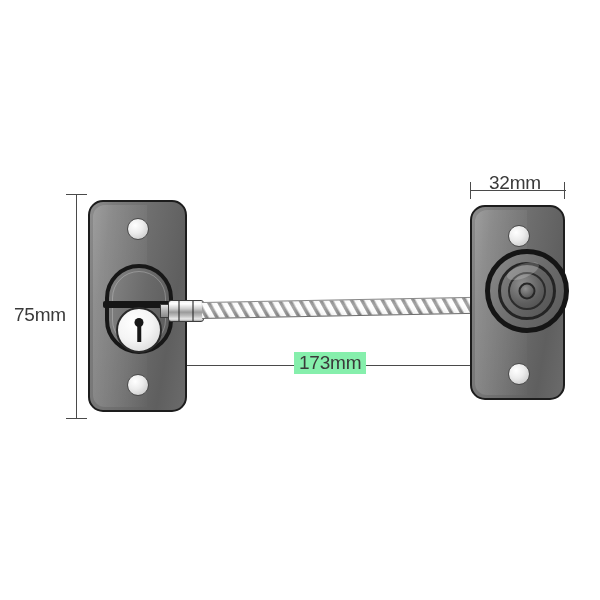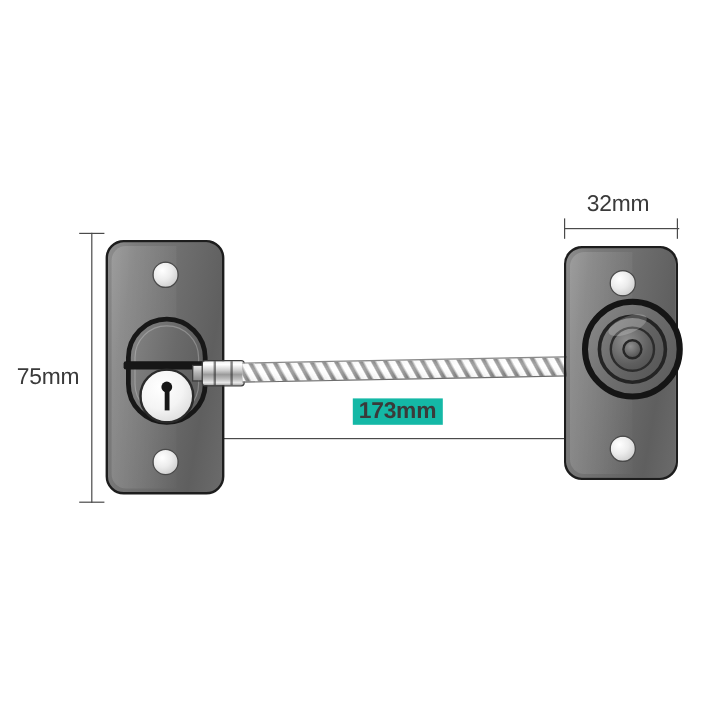--- a/index.html
+++ b/index.html
@@ -32,7 +32,7 @@
   }
   #label-32 {
     left: 489px;
-    top: 160px;
+    top: 172px;
   }
   #label-173 {
     left: 294px;

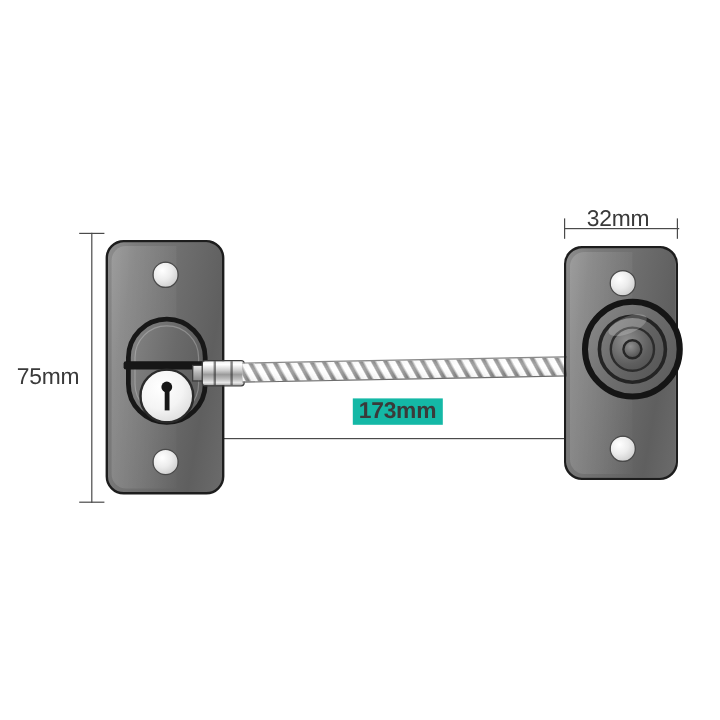--- a/index.html
+++ b/index.html
@@ -36,10 +36,9 @@
   }
   #label-173 {
     left: 294px;
-    top: 332px;
-    background: #14b8a6;
+    top: 352px;
+    background: #86efac;
     padding: 0 5px;
-    font-weight: bold;
   }
   .dimline {
     position: absolute;

